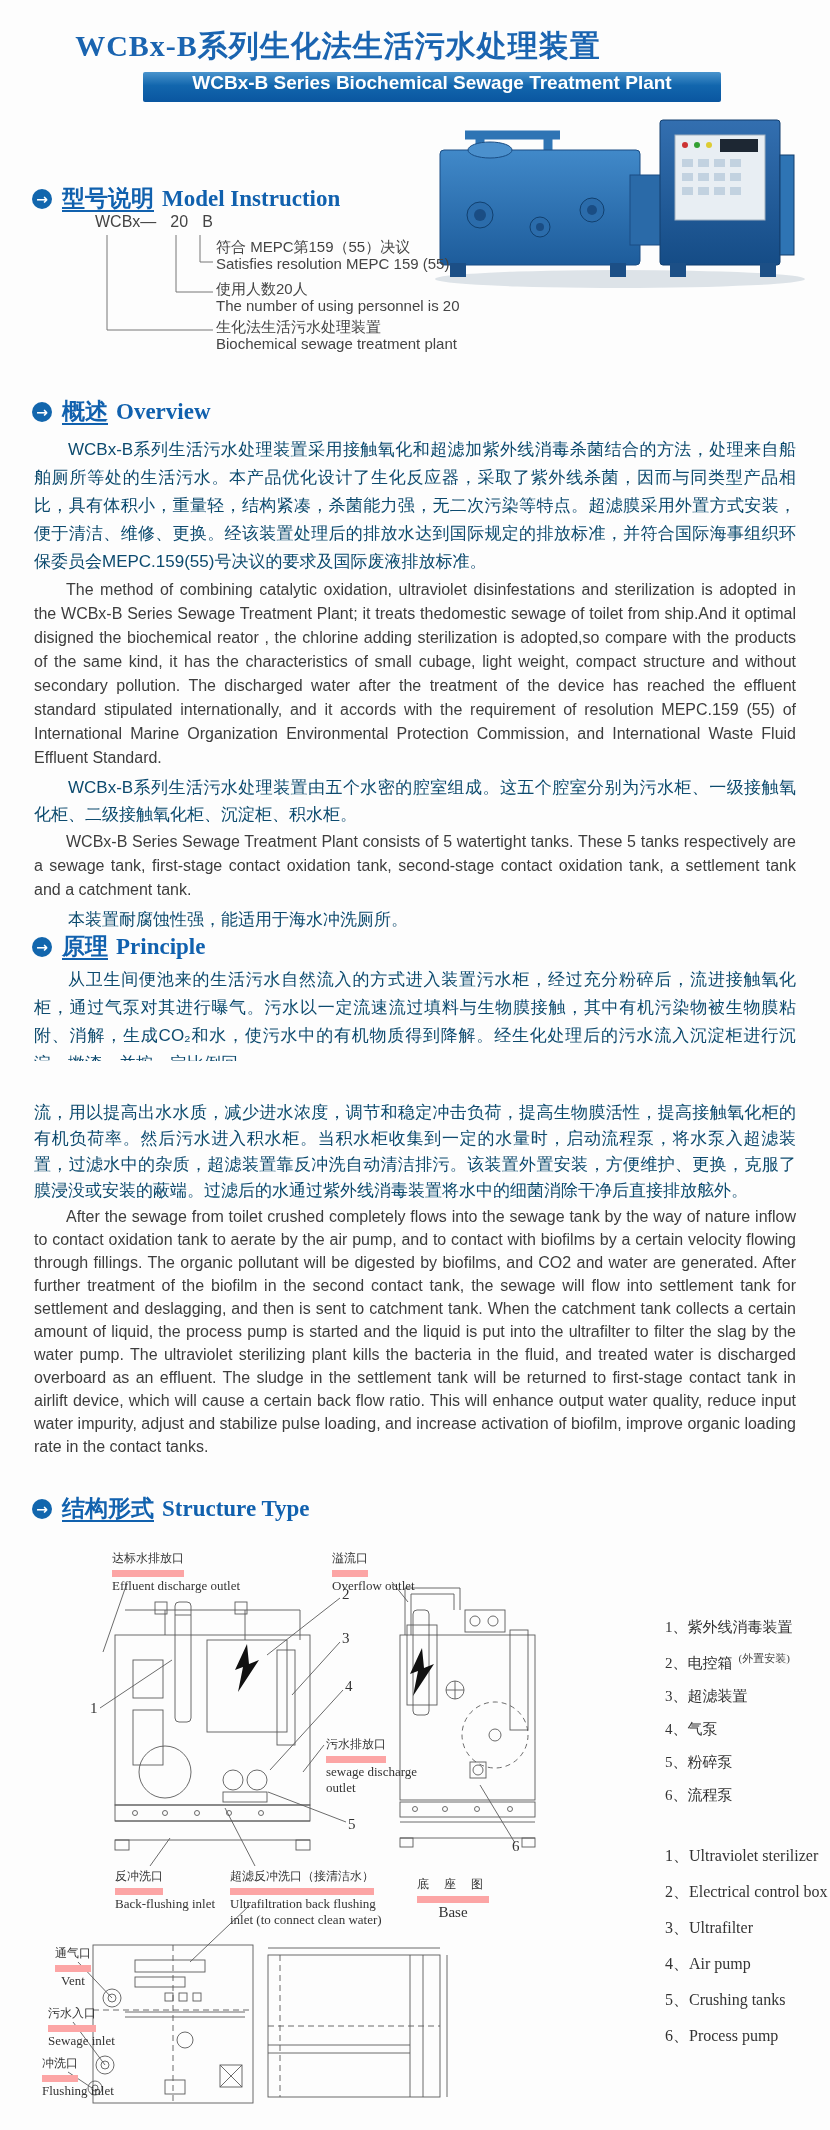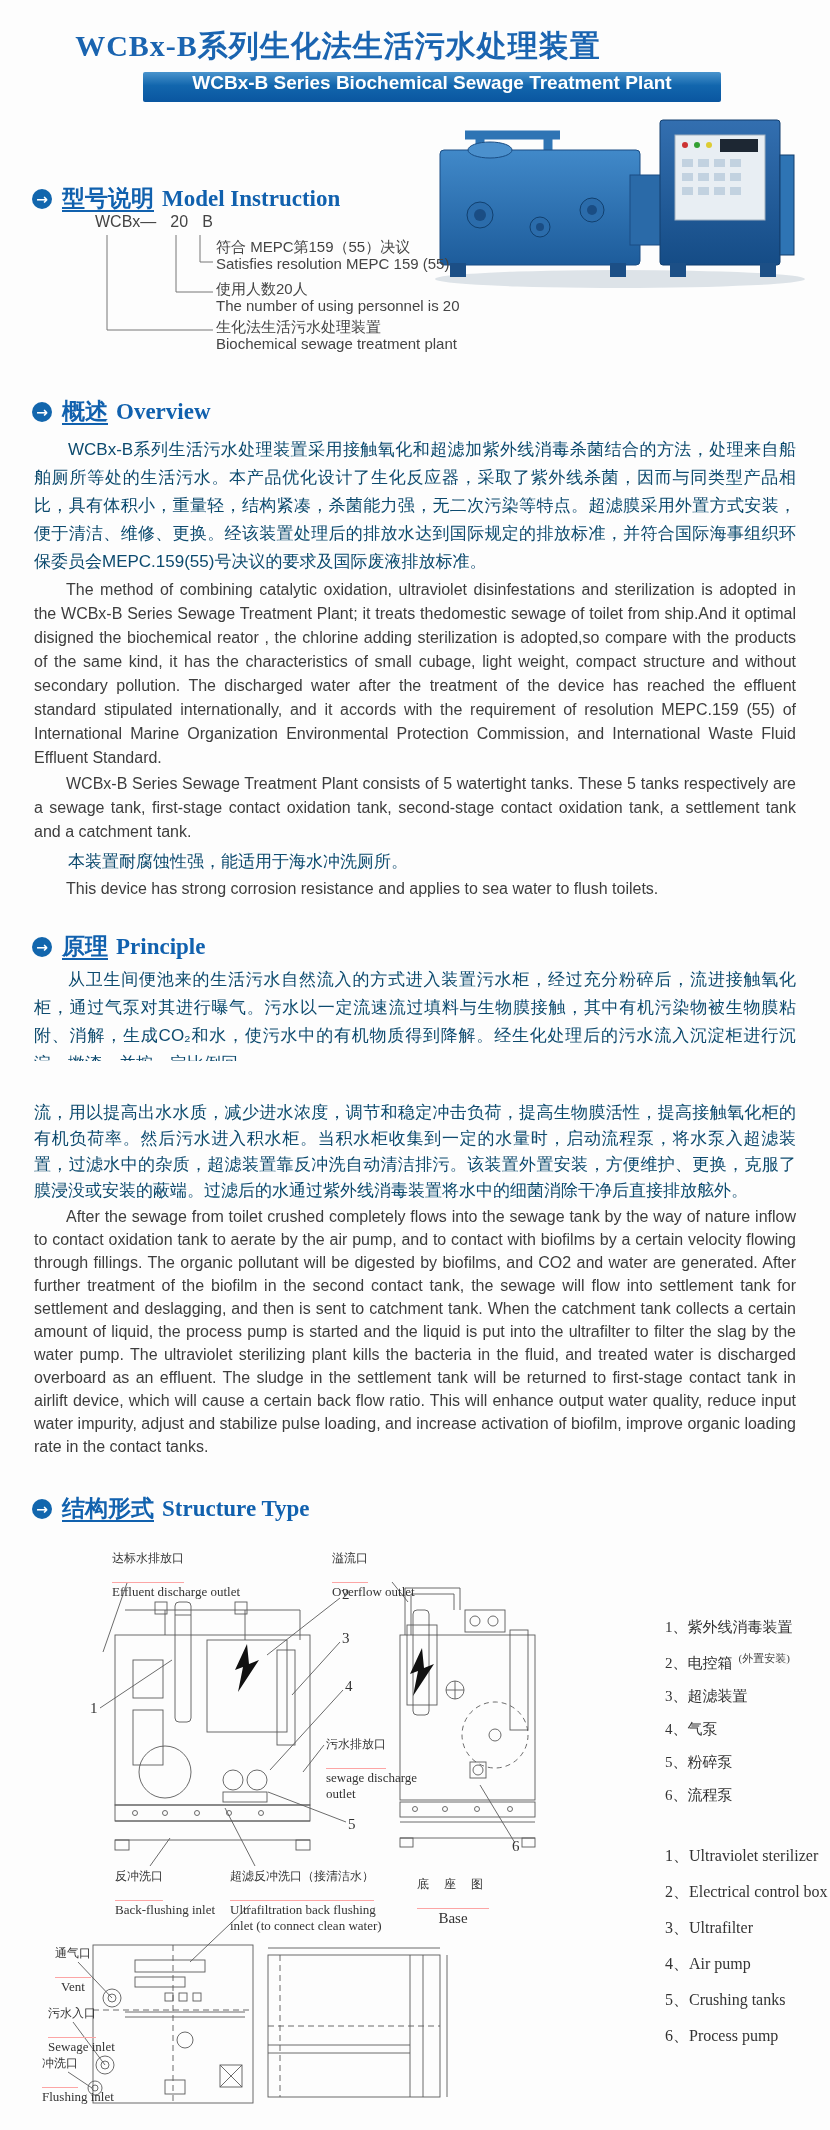--- a/index.html
+++ b/index.html
@@ -140,6 +140,7 @@
   <div class="txtblock" style="top:436px;max-height:500px;">
     <p class="p-cn">WCBx-B系列生活污水处理装置采用接触氧化和超滤加紫外线消毒杀菌结合的方法，处理来自船舶厕所等处的生活污水。本产品优化设计了生化反应器，采取了紫外线杀菌，因而与同类型产品相比，具有体积小，重量轻，结构紧凑，杀菌能力强，无二次污染等特点。超滤膜采用外置方式安装，便于清洁、维修、更换。经该装置处理后的排放水达到国际规定的排放标准，并符合国际海事组织环保委员会MEPC.159(55)号决议的要求及国际废液排放标准。</p>
     <p class="p-en" style="margin-top:2px;">The method of combining catalytic oxidation, ultraviolet disinfestations and sterilization is adopted in the WCBx-B Series Sewage Treatment Plant; it treats thedomestic sewage of toilet from ship.And it optimal disigned the biochemical reator , the chlorine adding sterilization is adopted,so compare with the products of the same kind, it has the characteristics of small cubage, light weight, compact structure and without secondary pollution. The discharged water after the treatment of the device has reached the effluent standard stipulated internationally, and it accords with the requirement of resolution MEPC.159 (55) of International Marine Organization Environmental Protection Commission, and International Waste Fluid Effluent Standard.</p>
+    <p class="p-cn" style="margin-top:4px;line-height:27px;">WCBx-B系列生活污水处理装置由五个水密的腔室组成。这五个腔室分别为污水柜、一级接触氧化柜、二级接触氧化柜、沉淀柜、积水柜。</p>
     <p class="p-en" style="margin-top:2px;">WCBx-B Series Sewage Treatment Plant consists of 5 watertight tanks. These 5 tanks respectively are a sewage tank, first-stage contact oxidation tank, second-stage contact oxidation tank, a settlement tank and a catchment tank.</p>
     <p class="p-cn" style="margin-top:4px;line-height:27px;">本装置耐腐蚀性强，能适用于海水冲洗厕所。</p>
     <p class="p-en" style="margin-top:2px;">This device has strong corrosion resistance and applies to sea water to flush toilets.</p>

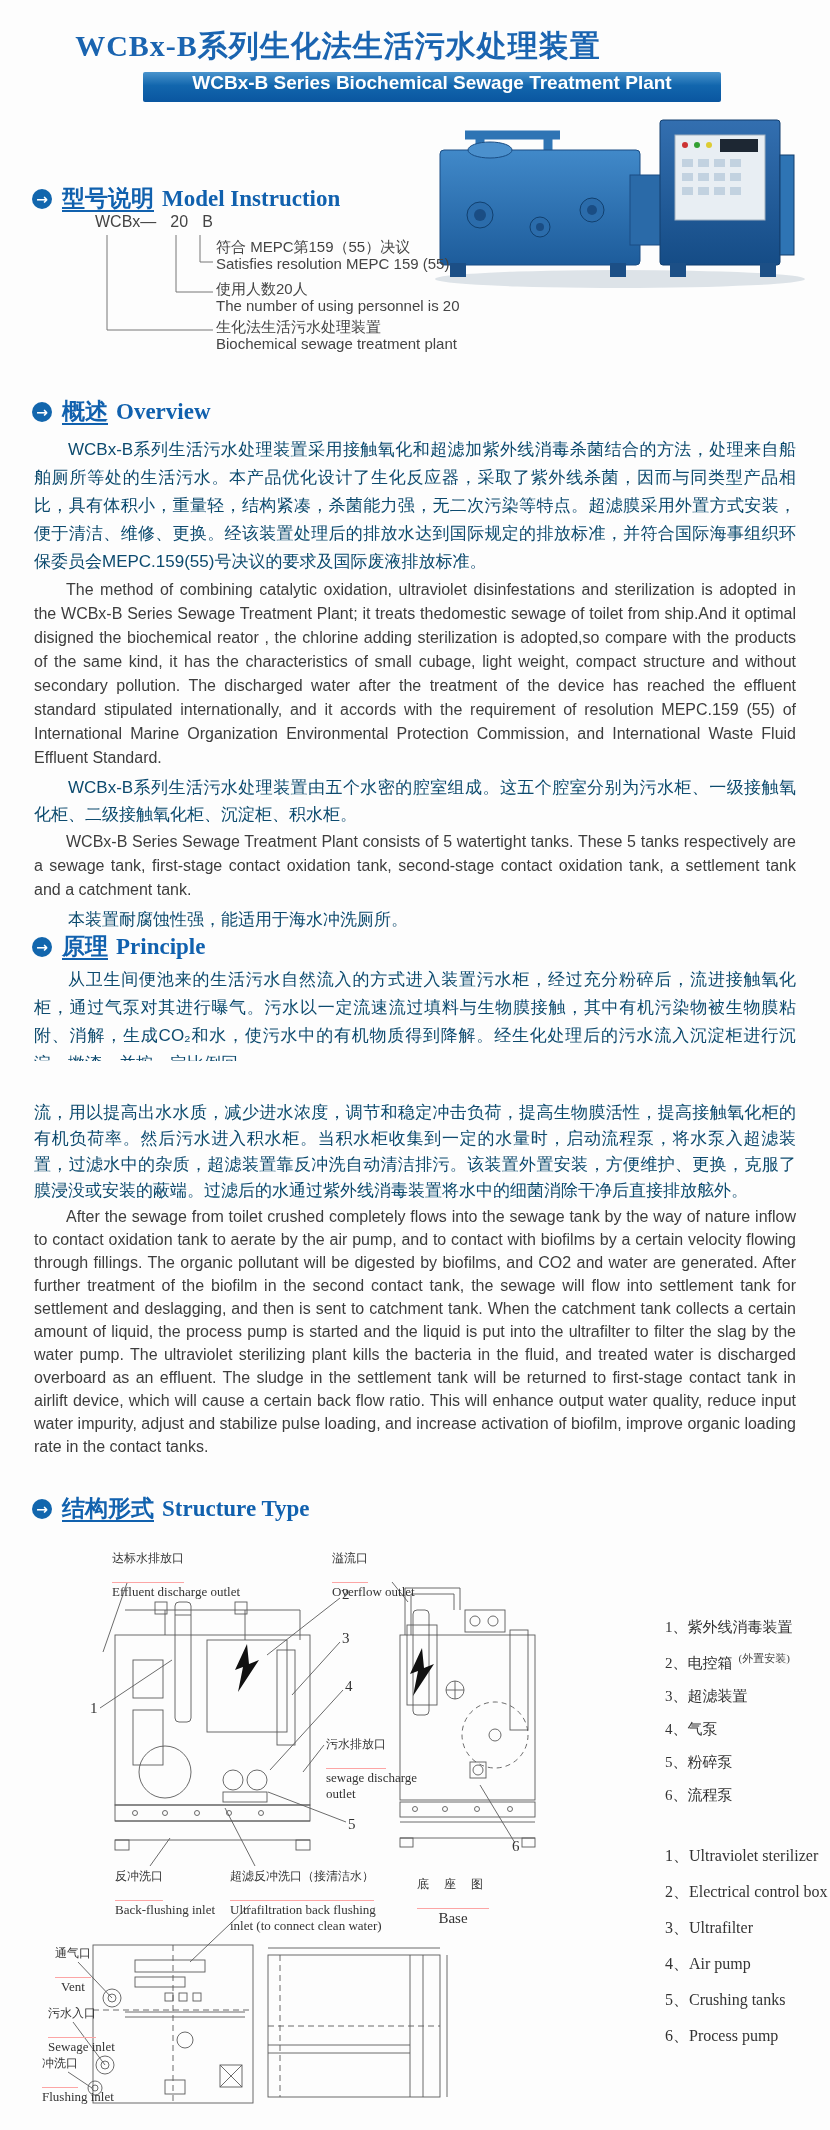--- a/index.html
+++ b/index.html
@@ -30,8 +30,8 @@
   .model-lines{position:absolute;left:70px;top:230px;}
   .dwg-svg{position:absolute;left:15px;top:1540px;}
   .dlabel{position:absolute;color:#333;}
-  .dlabel .lcn{font:12px "Liberation Serif",serif;border-bottom:1px solid #fca5a5;
-               padding-bottom:15px;display:inline-block;}
+  .dlabel .lcn{font:12px "Liberation Serif",serif;border-bottom:7px solid #fca5a5;
+               padding-bottom:3px;display:inline-block;}
   .dlabel .len{font:13px "Liberation Serif",serif;display:block;margin-top:1px;}
   .callout{position:absolute;font:15px "Liberation Serif",serif;color:#333;}
   .parts{position:absolute;left:665px;width:160px;}

